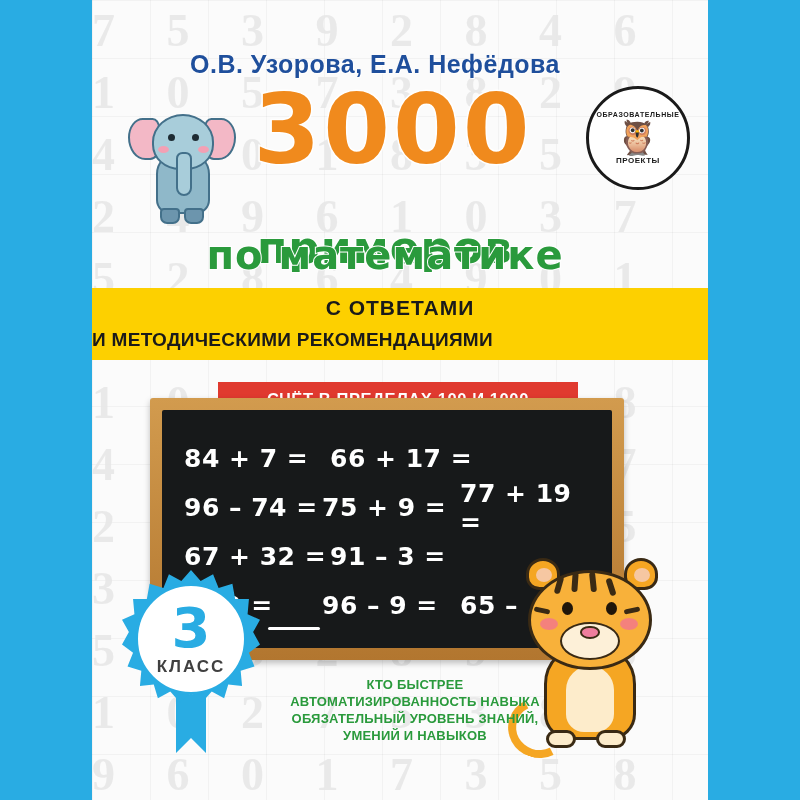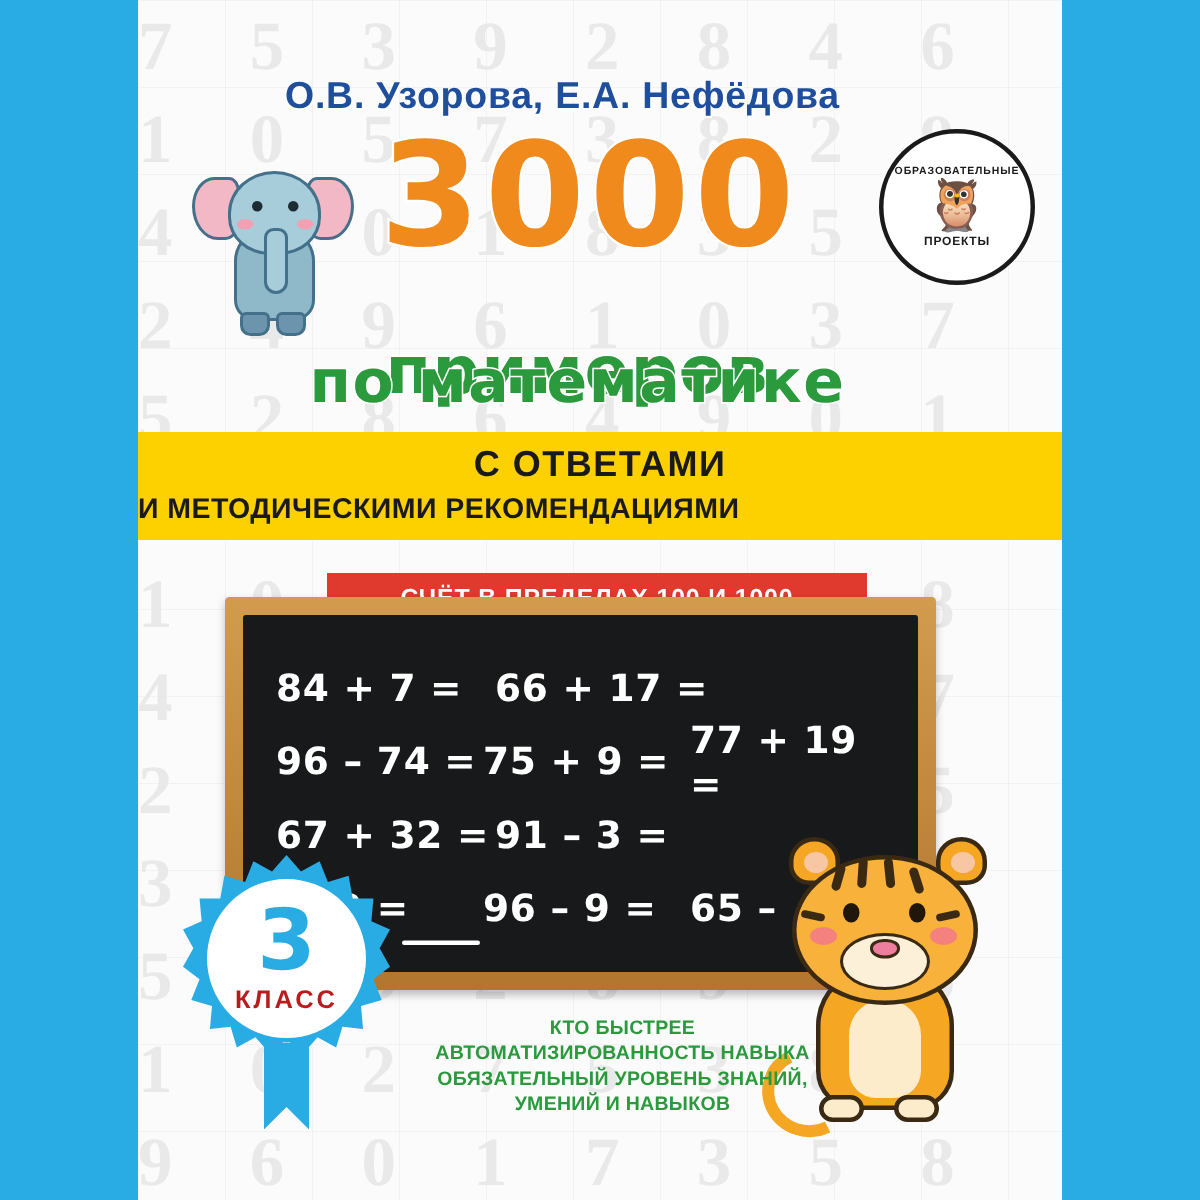--- a/index.html
+++ b/index.html
@@ -123,7 +123,7 @@
     left: 0; top: 8px;
     width: 616px;
     text-align: center;
-    font-size: 24px;
+    font-size: 21px;
     font-weight: bold;
     color: #1a1a1a;
     letter-spacing: 1px;

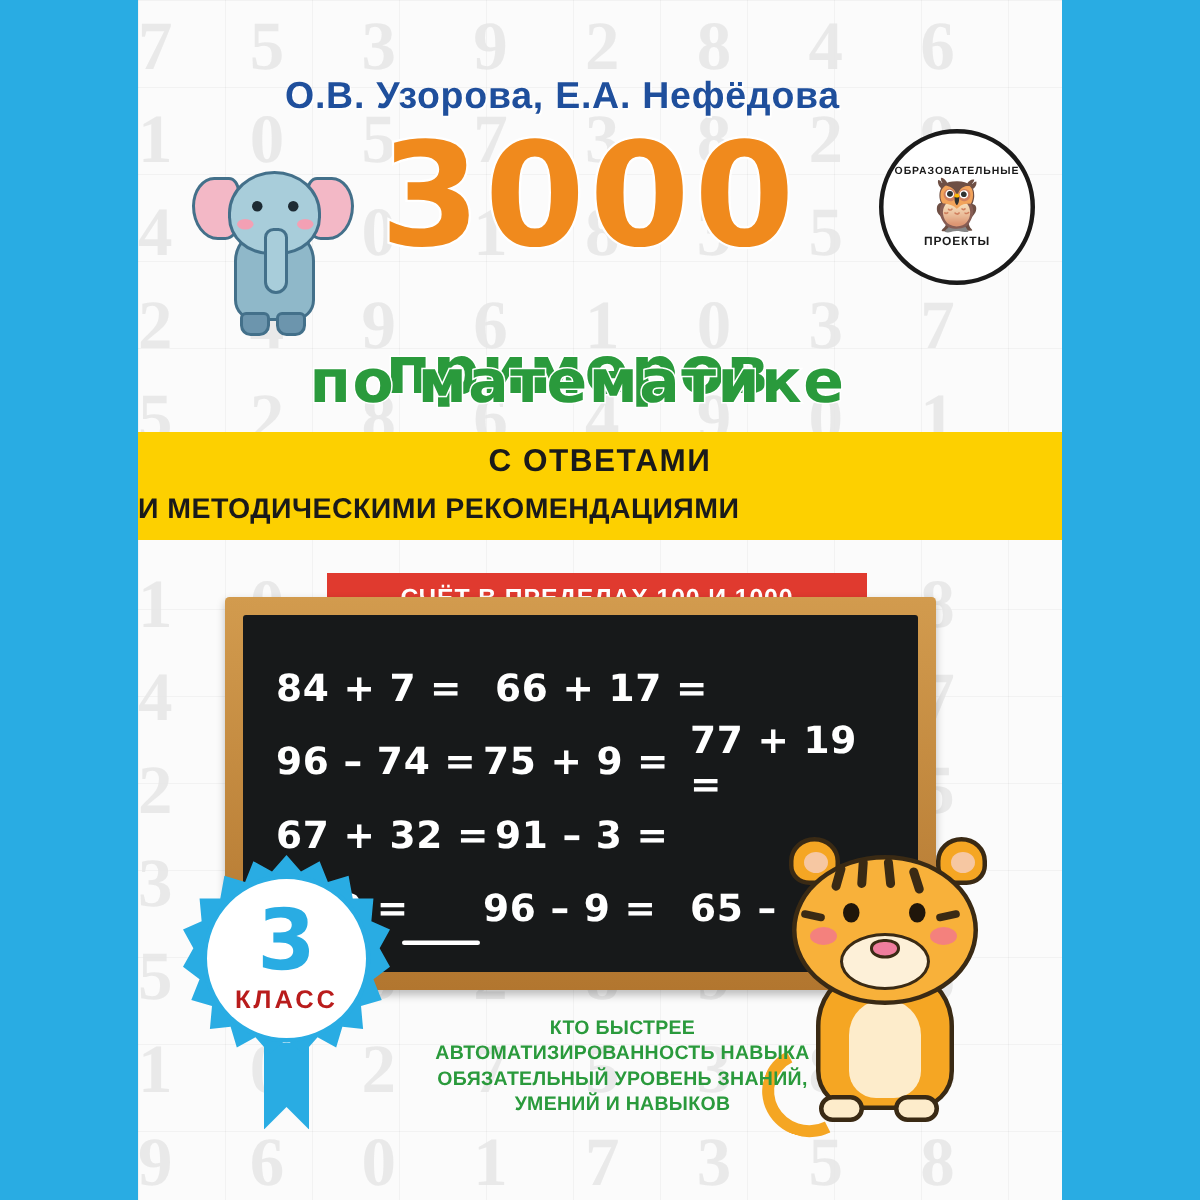--- a/index.html
+++ b/index.html
@@ -252,7 +252,7 @@
   .rosette .grade-word {
     font-size: 17px;
     font-weight: bold;
-    color: #b91c1c;
+    color: #404040;
     letter-spacing: 2px;
     margin-top: 2px;
   }

